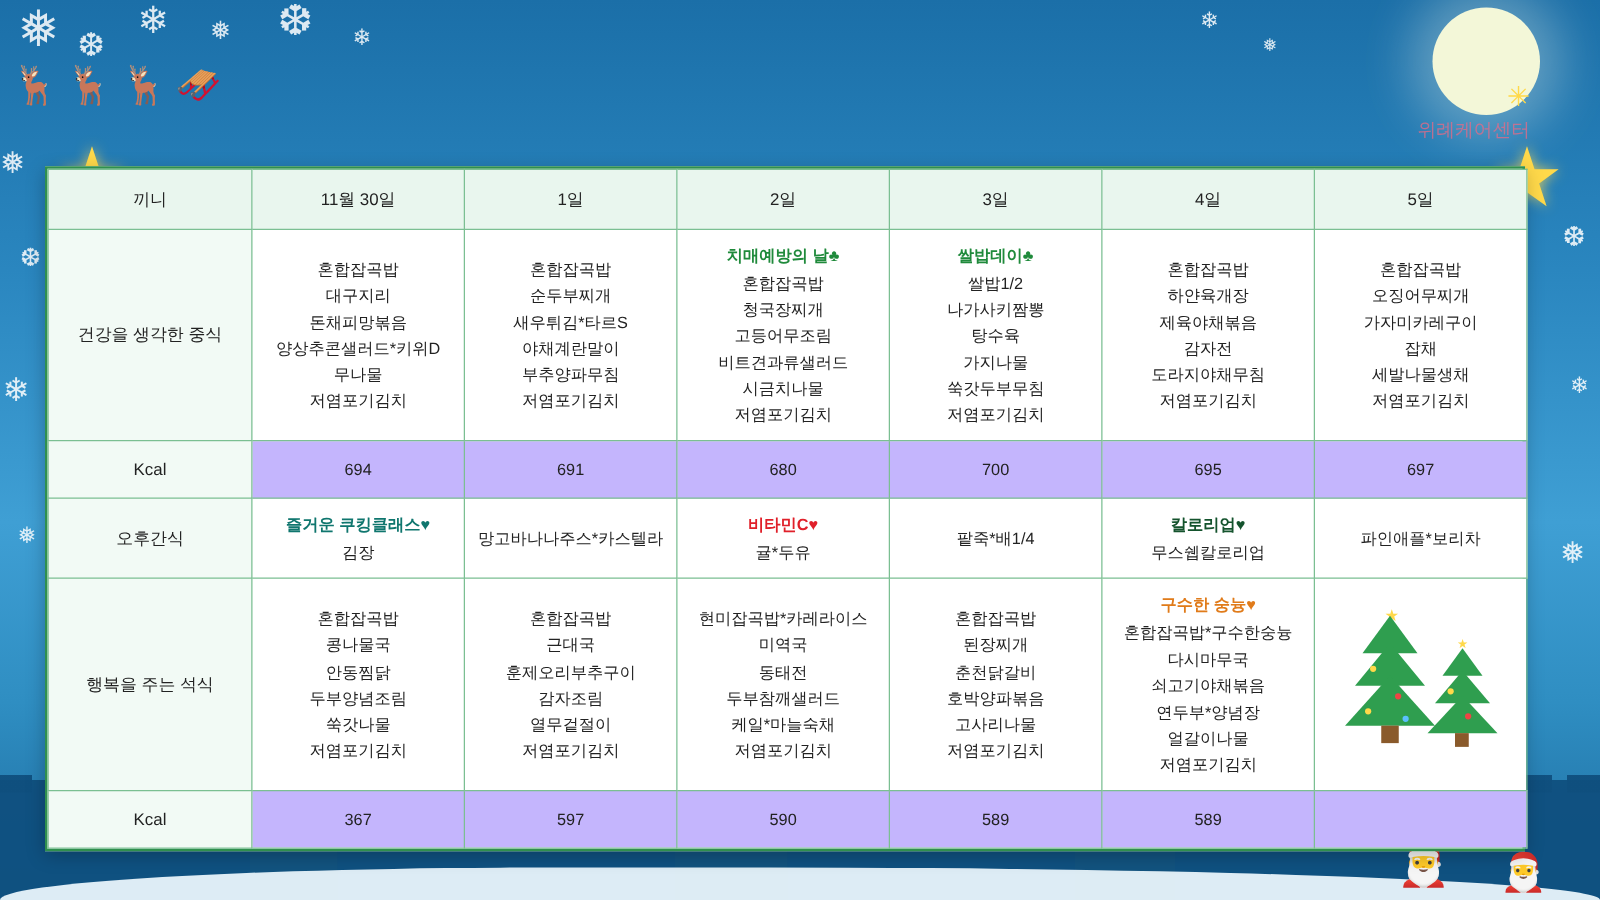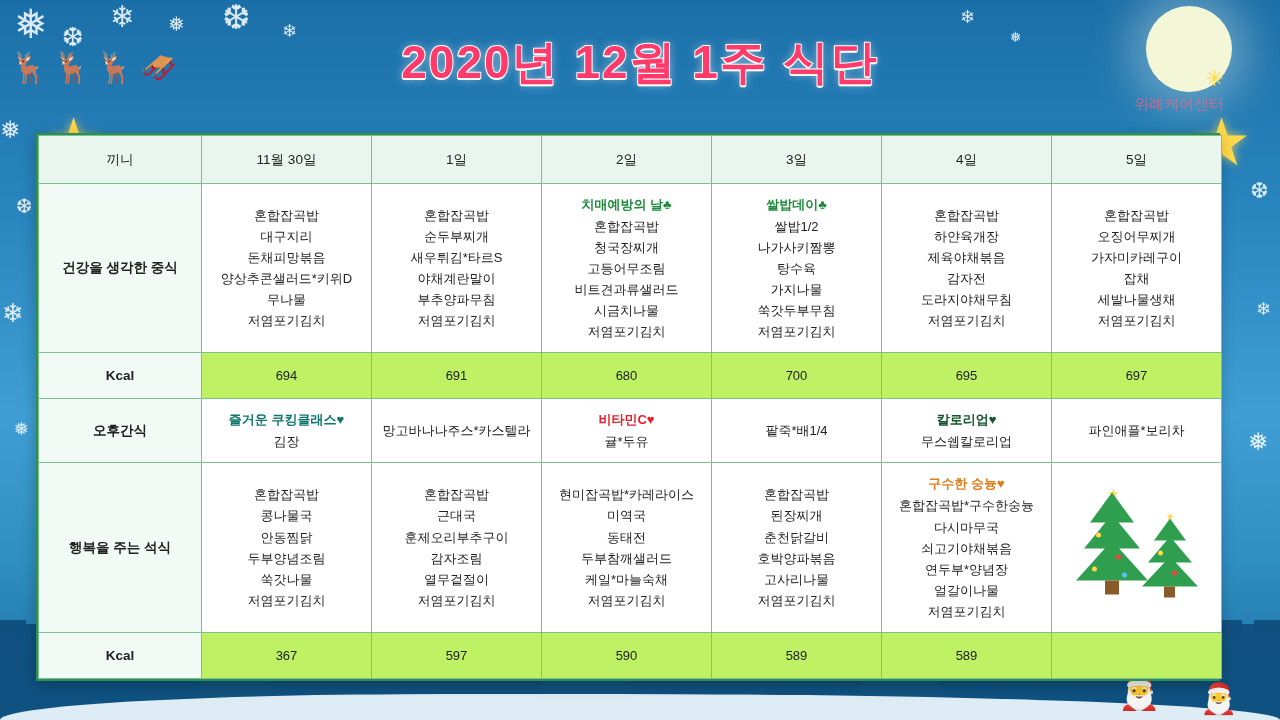--- a/index.html
+++ b/index.html
@@ -205,7 +205,6 @@
   <div class="star-glyph" style="left:1118px; bottom:8px; font-size:34px; color:#d83a3a; text-shadow:none;">🎅</div>
   <div class="star-glyph" style="left:1200px; bottom:4px; font-size:30px; color:#d83a3a; text-shadow:none;">🎅</div>
 
-  <div class="title">2020년 12월  1주 식단</div>
   <div class="brand">
     <span class="brand-mark">✳</span>
   </div>

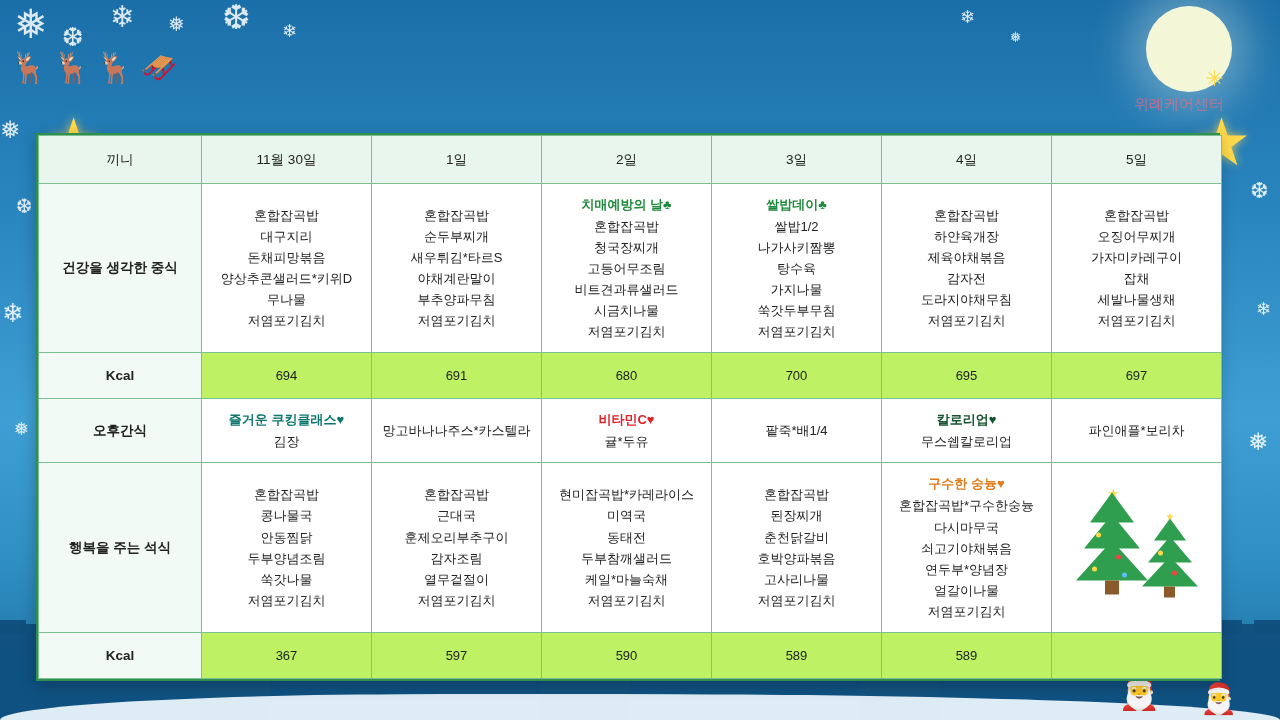--- a/index.html
+++ b/index.html
@@ -122,7 +122,6 @@
   td.label {
     background: #f2faf5;
     font-size: 13.5px;
-    font-weight: bold;
   }
   .col-label { width: 163px; }
   .col-day { width: 170px; }

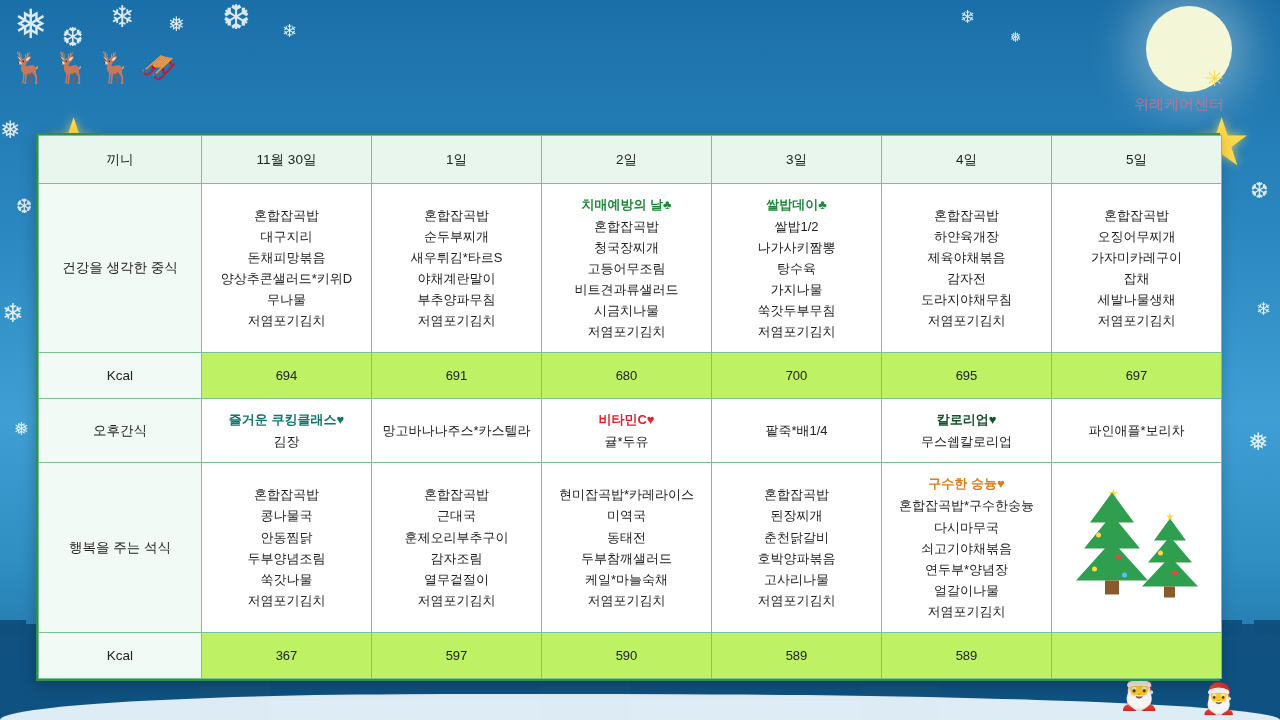--- a/index.html
+++ b/index.html
@@ -127,7 +127,7 @@
   .col-day { width: 170px; }
 
   .meal-cell { line-height: 1.62; padding: 10px 2px; }
-  .kcal-row td { height: 46px; background:#bef264; }
+  .kcal-row td { height: 46px; background:#c4b5fd; }
   .kcal-row td.label { background:#f2faf5; }
   .snack-row td { height: 56px; }
 

